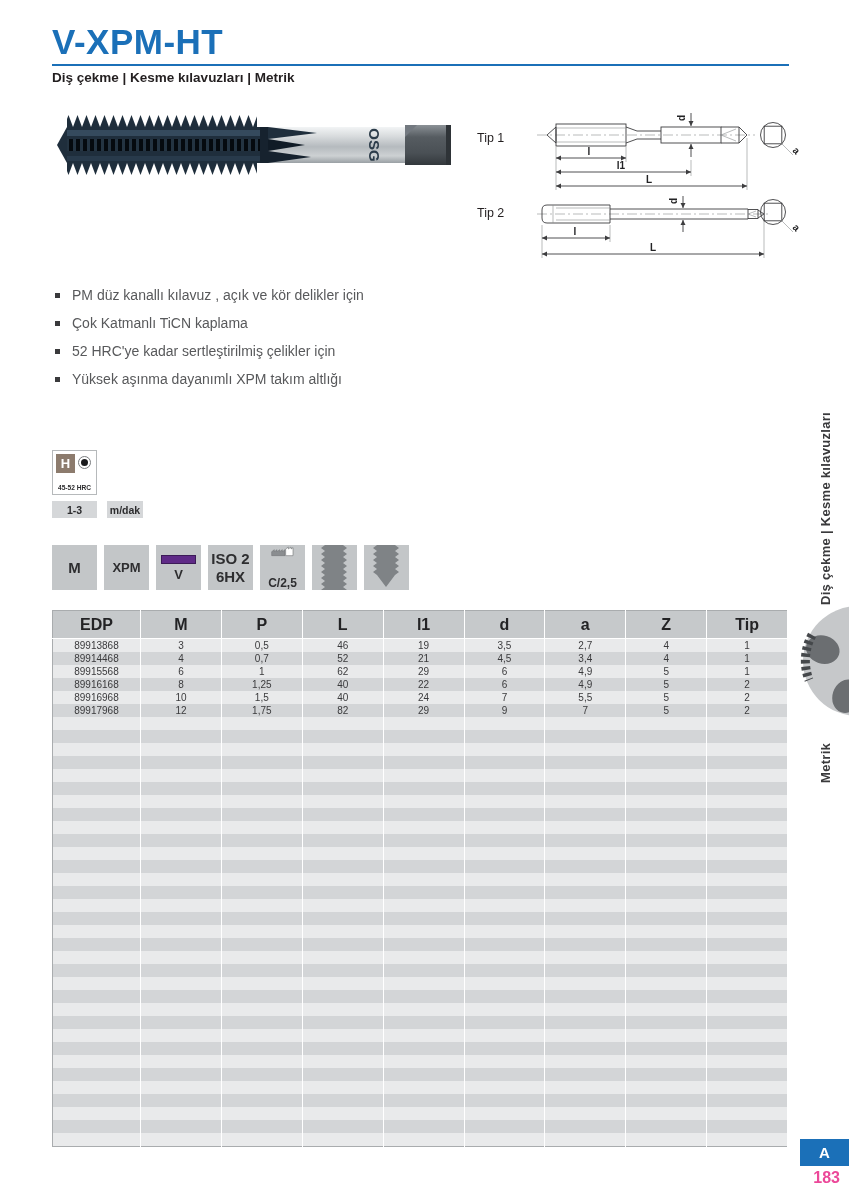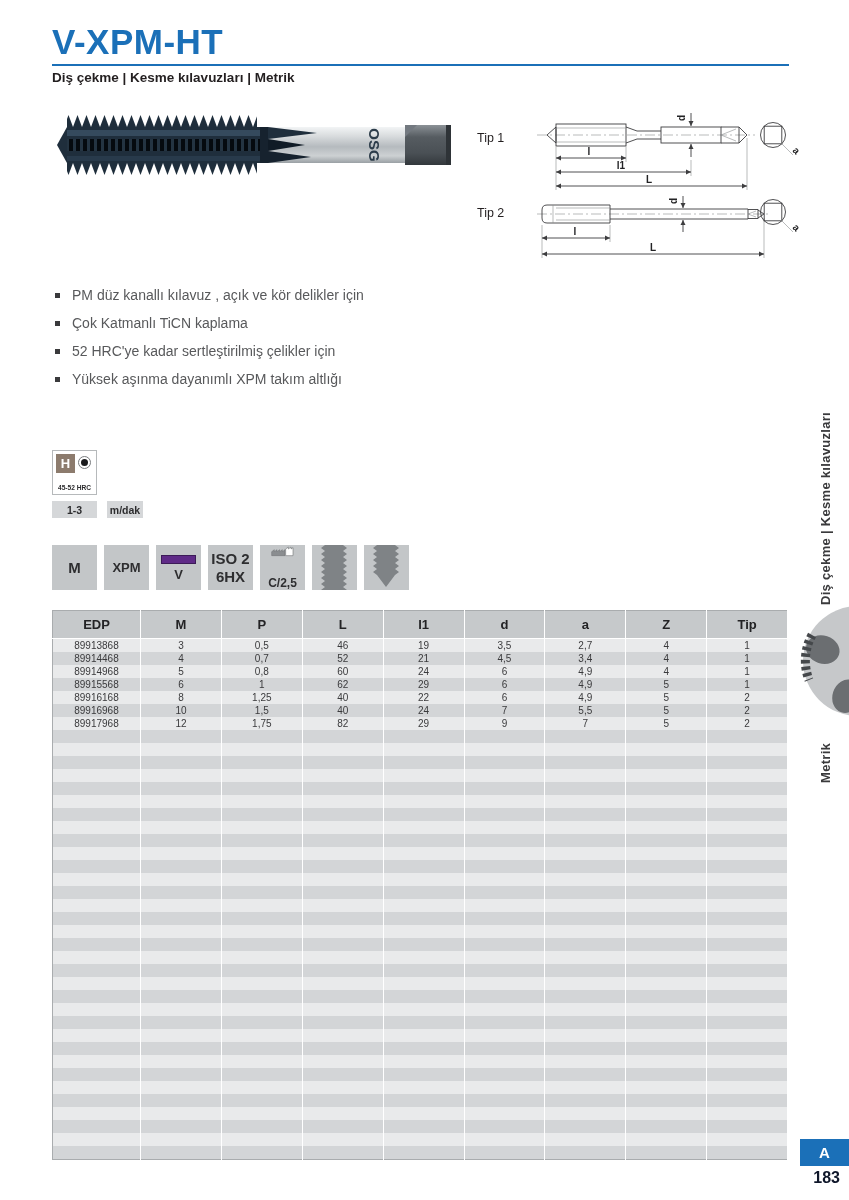--- a/index.html
+++ b/index.html
@@ -57,7 +57,7 @@
   .size-table{position:absolute;left:52px;top:610px;border-collapse:collapse;width:736px;table-layout:fixed;}
   .size-table{border:1px solid #a9acae;}
   .size-table col.c0{width:88px;}
-  .size-table th{background:#c6c9cb;height:25px;font-size:13px;font-weight:bold;color:#232325;
+  .size-table th{background:#c6c9cb;height:25px;font-size:16px;font-weight:bold;color:#232325;
                  border-right:1px solid #fff;border-bottom:1px solid #fff;margin-top:8px;}
   .size-table td{height:13px;line-height:13px;padding:0;text-align:center;font-size:10px;color:#3a3a3c;
                  border-right:1px solid #fff;overflow:hidden;white-space:nowrap;}

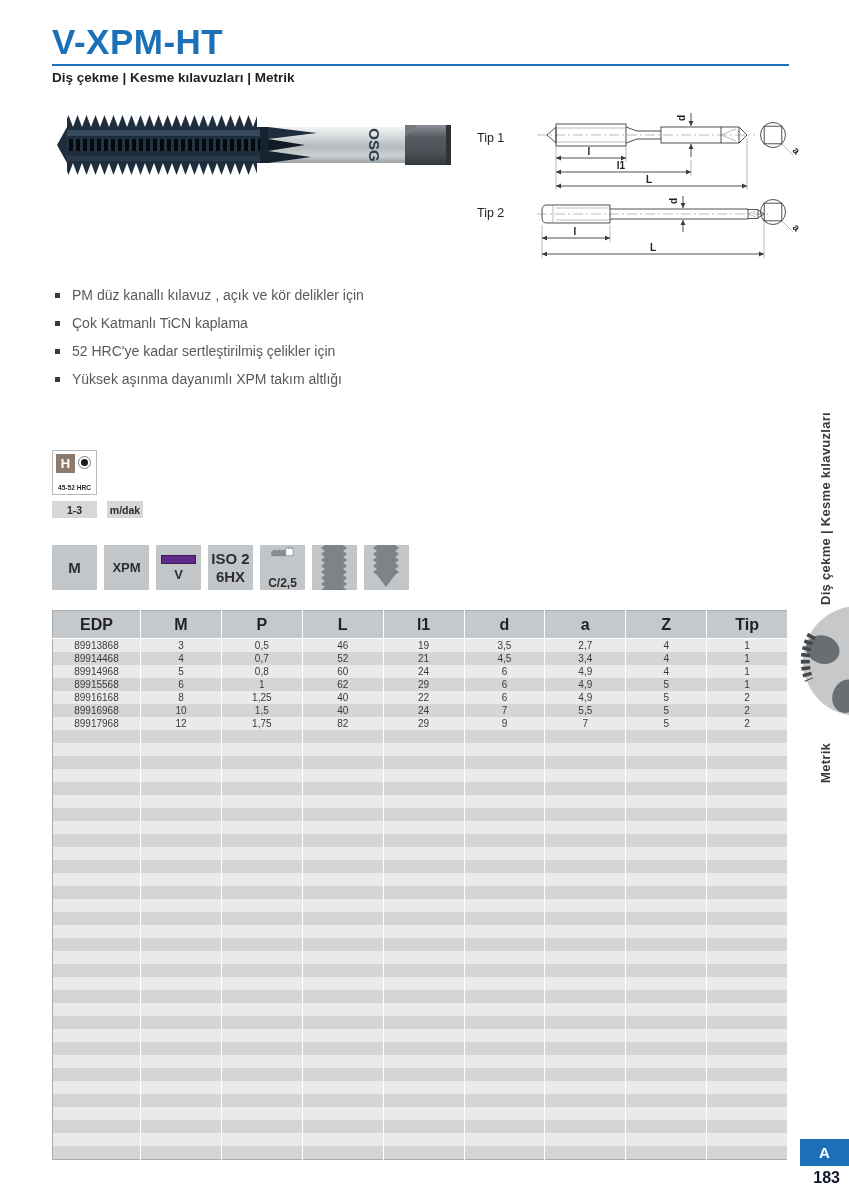--- a/index.html
+++ b/index.html
@@ -294,17 +294,6 @@
           <td>1</td>
         </tr>
         <tr>
-          <td>89914968</td>
-          <td>5</td>
-          <td>0,8</td>
-          <td>60</td>
-          <td>24</td>
-          <td>6</td>
-          <td>4,9</td>
-          <td>4</td>
-          <td>1</td>
-        </tr>
-        <tr>
           <td>89915568</td>
           <td>6</td>
           <td>1</td>

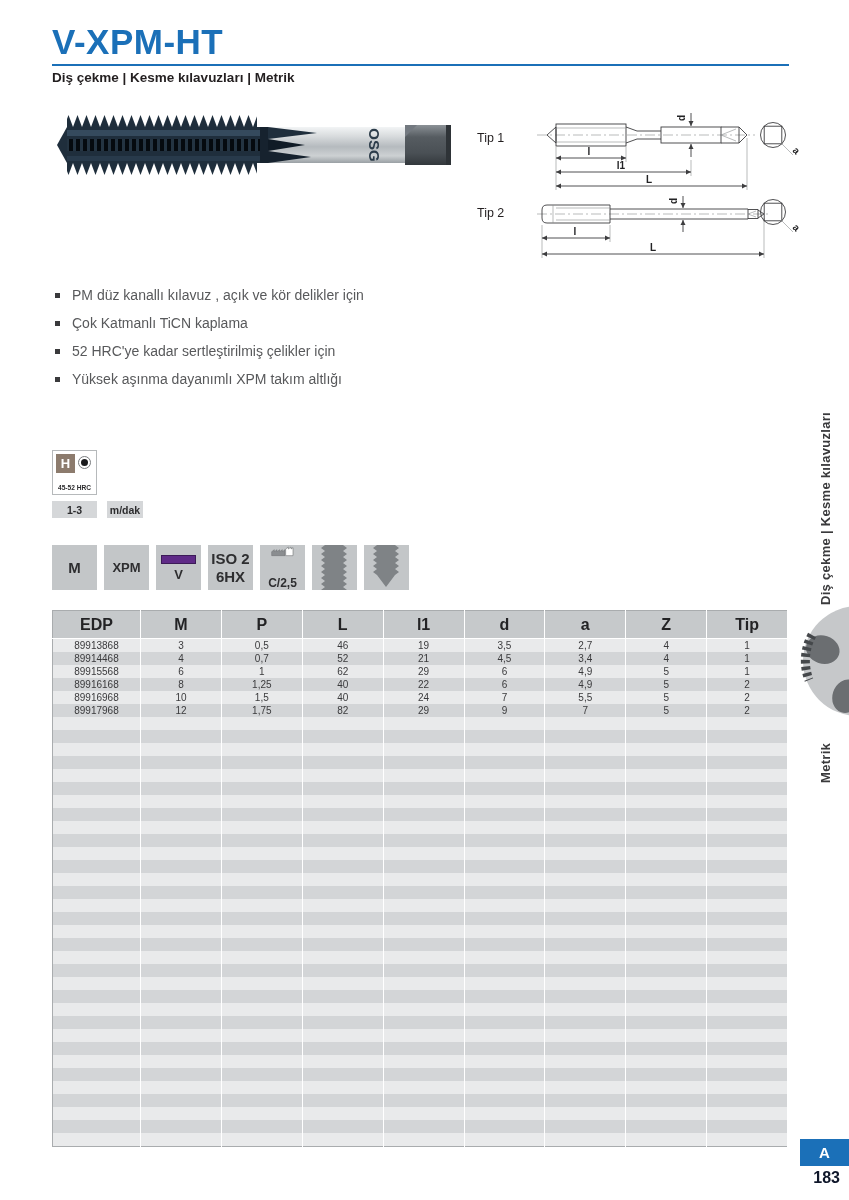--- a/index.html
+++ b/index.html
@@ -74,7 +74,7 @@
   
   .section-badge{position:absolute;right:0;top:1139px;width:49px;height:27px;background:#1b70b8;
                  color:#fff;font-size:15px;font-weight:bold;display:flex;align-items:center;justify-content:center;}
-  .page-number{position:absolute;right:9px;top:1169px;font-size:16px;font-weight:bold;color:#0f172a;}
+  .page-number{position:absolute;right:9px;top:1169px;font-size:16px;font-weight:bold;color:#ec4899;}
 
   .dline{stroke:#3d3d3f;stroke-width:.9;fill:none;}
   .thinline{stroke:#8a8d8f;stroke-width:.6;fill:none;}

